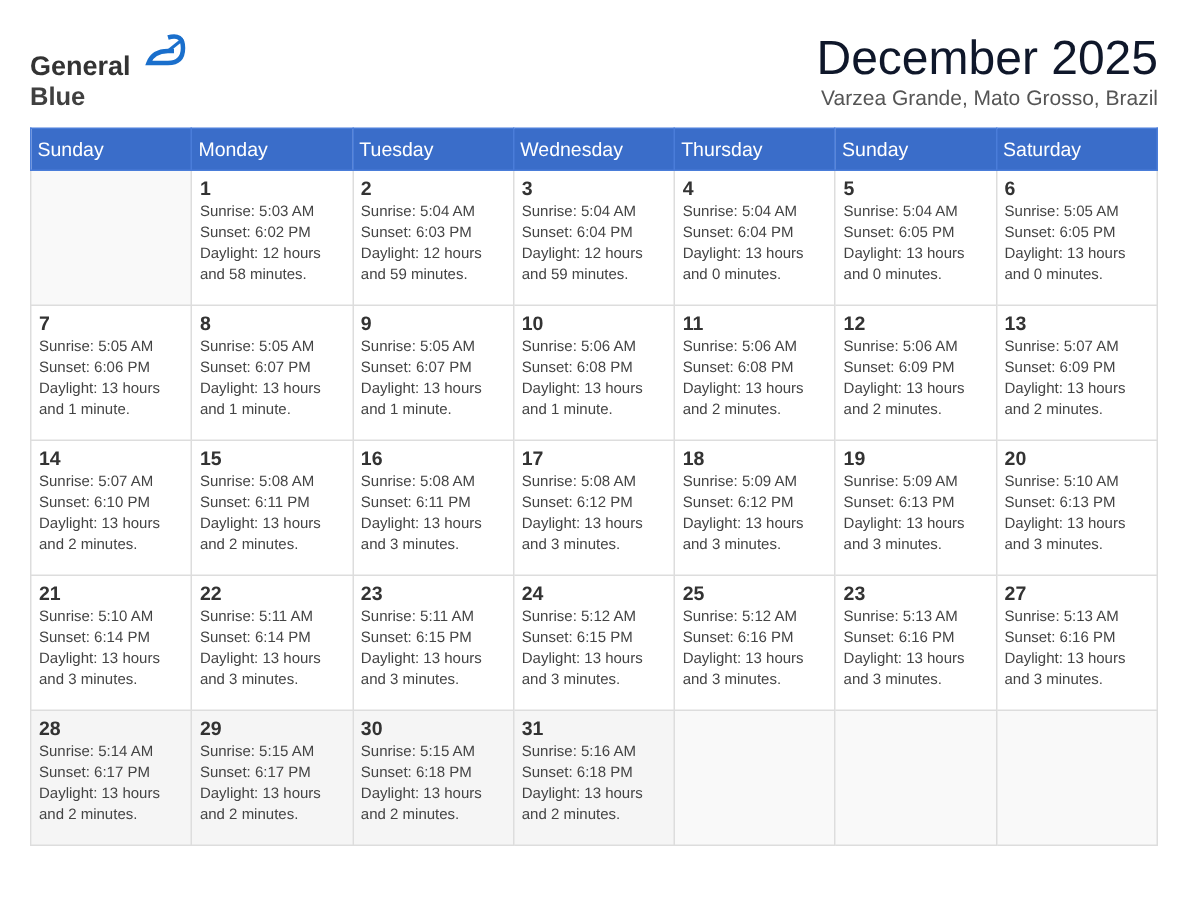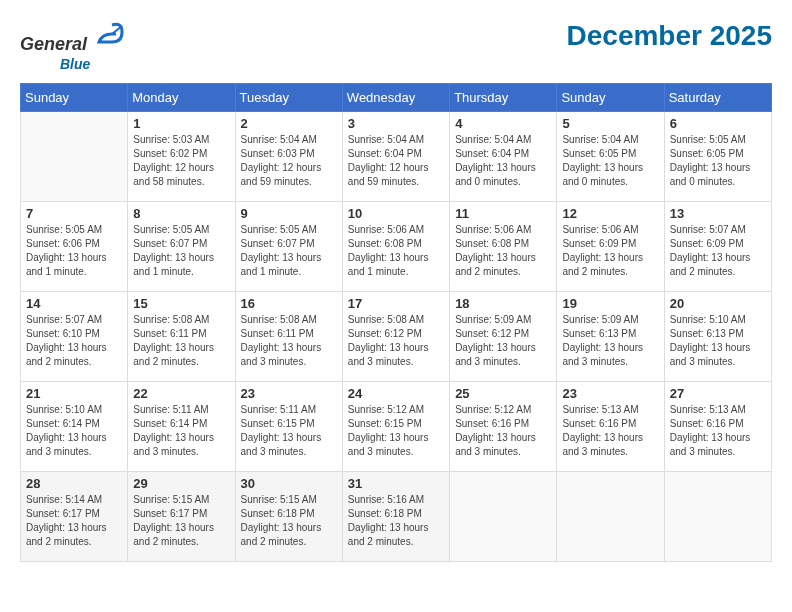--- a/index.html
+++ b/index.html
@@ -19,7 +19,6 @@
     .logo {
       display: flex;
       align-items: center;
-      font-style: italic;
     }
     .logo-text-general {
       font-size: 18px;

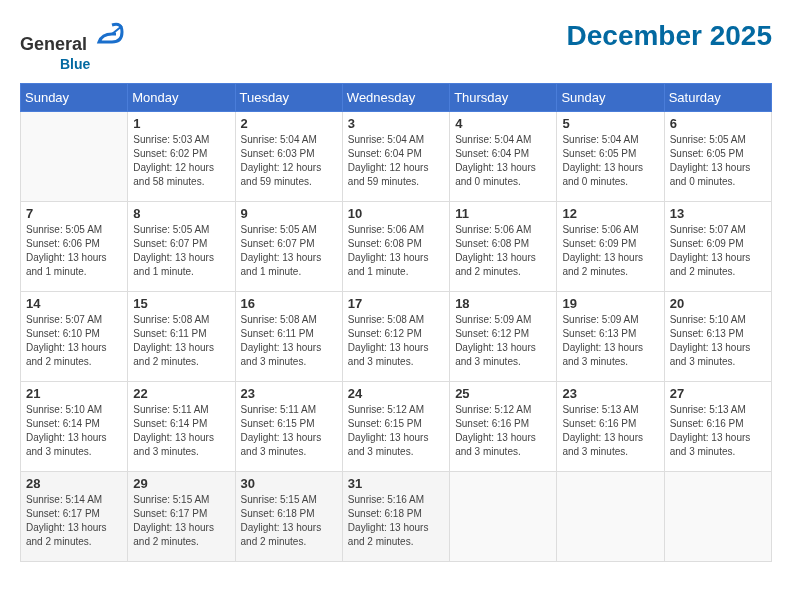--- a/index.html
+++ b/index.html
@@ -40,9 +40,9 @@
       text-align: right;
     }
     .month-title {
-      font-size: 28px;
-      font-weight: bold;
-      color: #0369a1;
+      font-size: 32px;
+      font-weight: normal;
+      color: #0f172a;
     }
     .location {
       font-size: 14px;

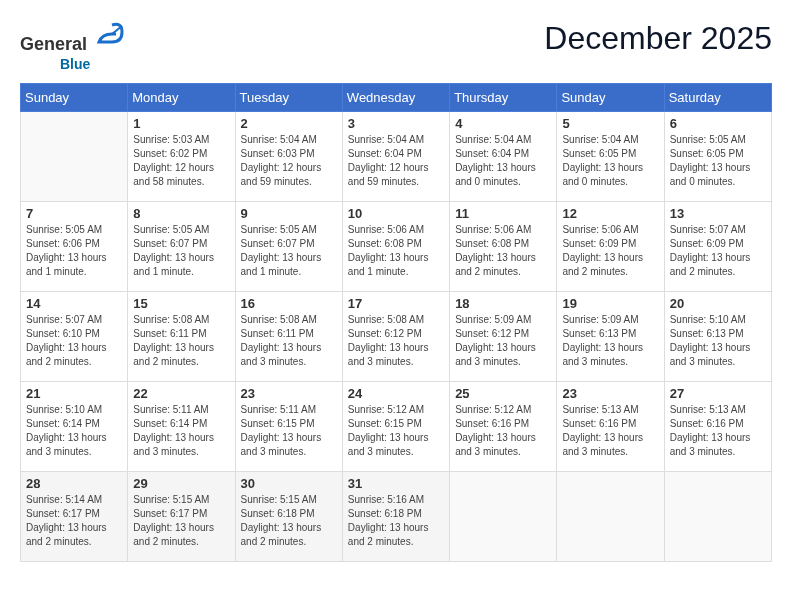--- a/index.html
+++ b/index.html
@@ -26,10 +26,9 @@
       color: #333;
     }
     .logo-text-blue {
-      font-size: 14px;
+      font-size: 17px;
       font-weight: bold;
-      color: #0369a1;
-      margin-left: 40px;
+      color: #404040;
     }
     .logo-icon {
       width: 30px;

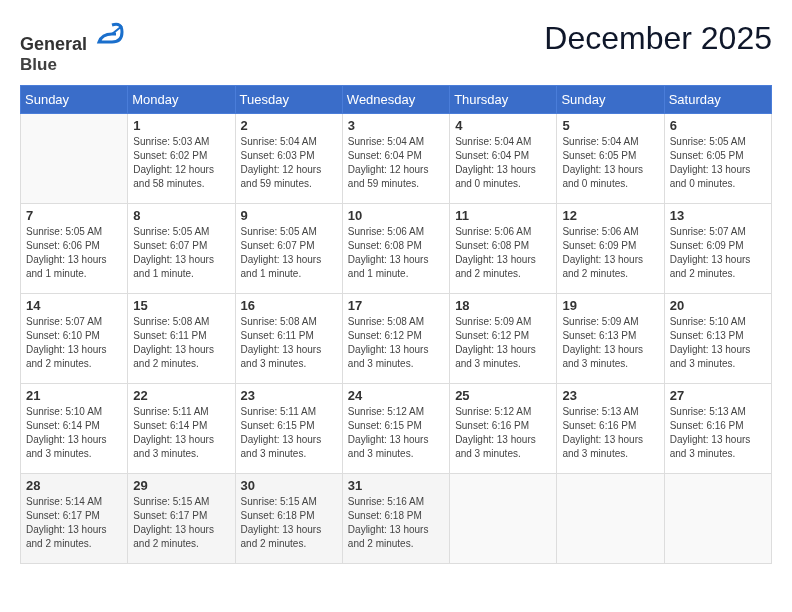--- a/index.html
+++ b/index.html
@@ -106,6 +106,7 @@
   </div>
   <div class="title-section">
     <div class="month-title">December 2025</div>
+    <div class="location">Varzea Grande, Mato Grosso, Brazil</div>
   </div>
 </div>
 

